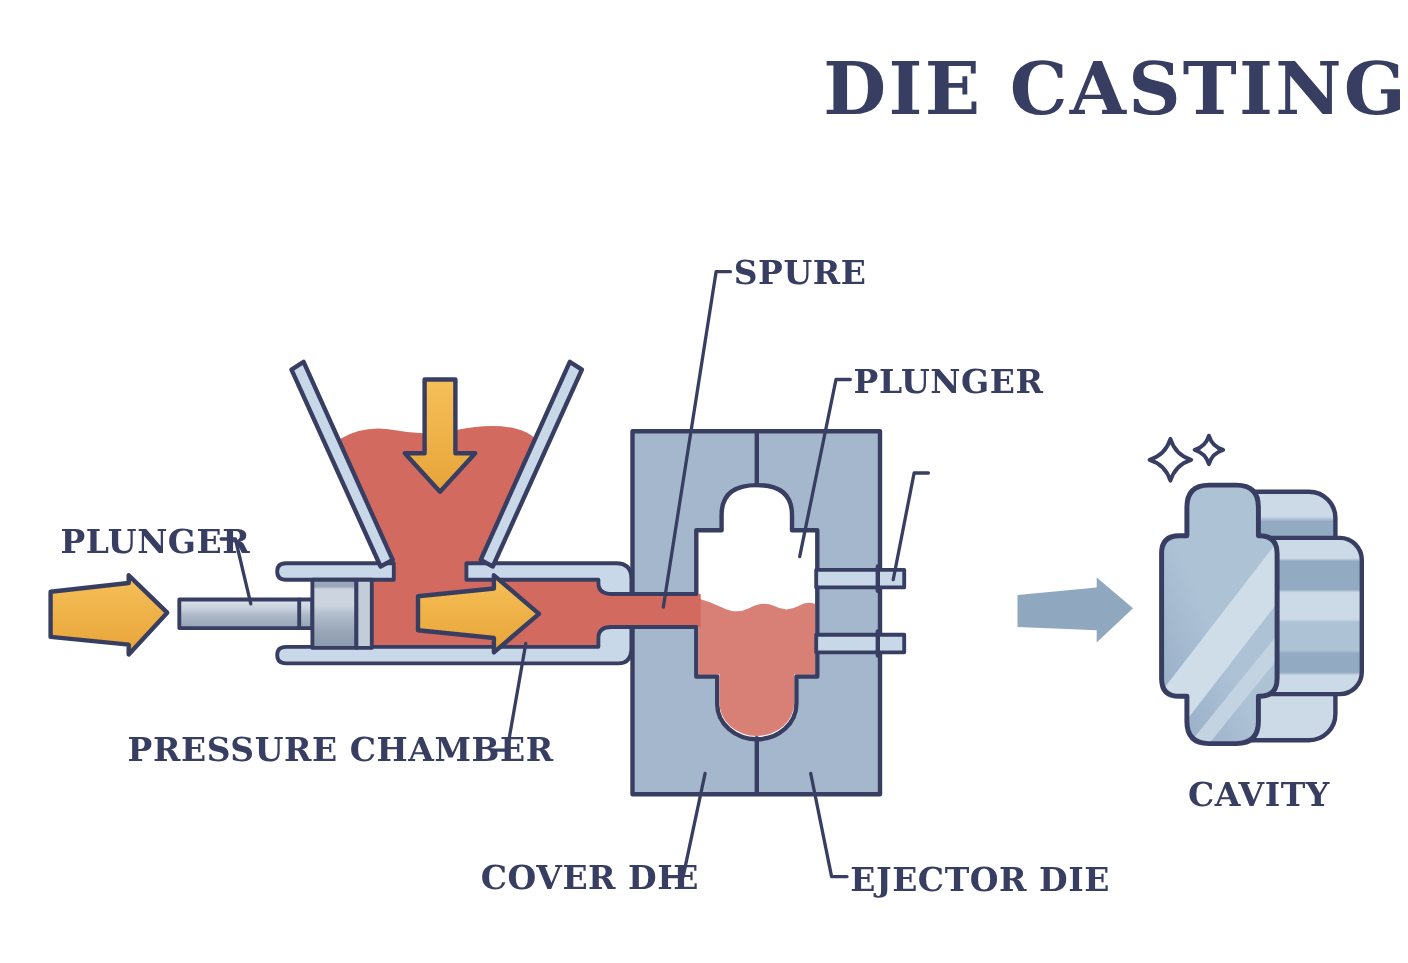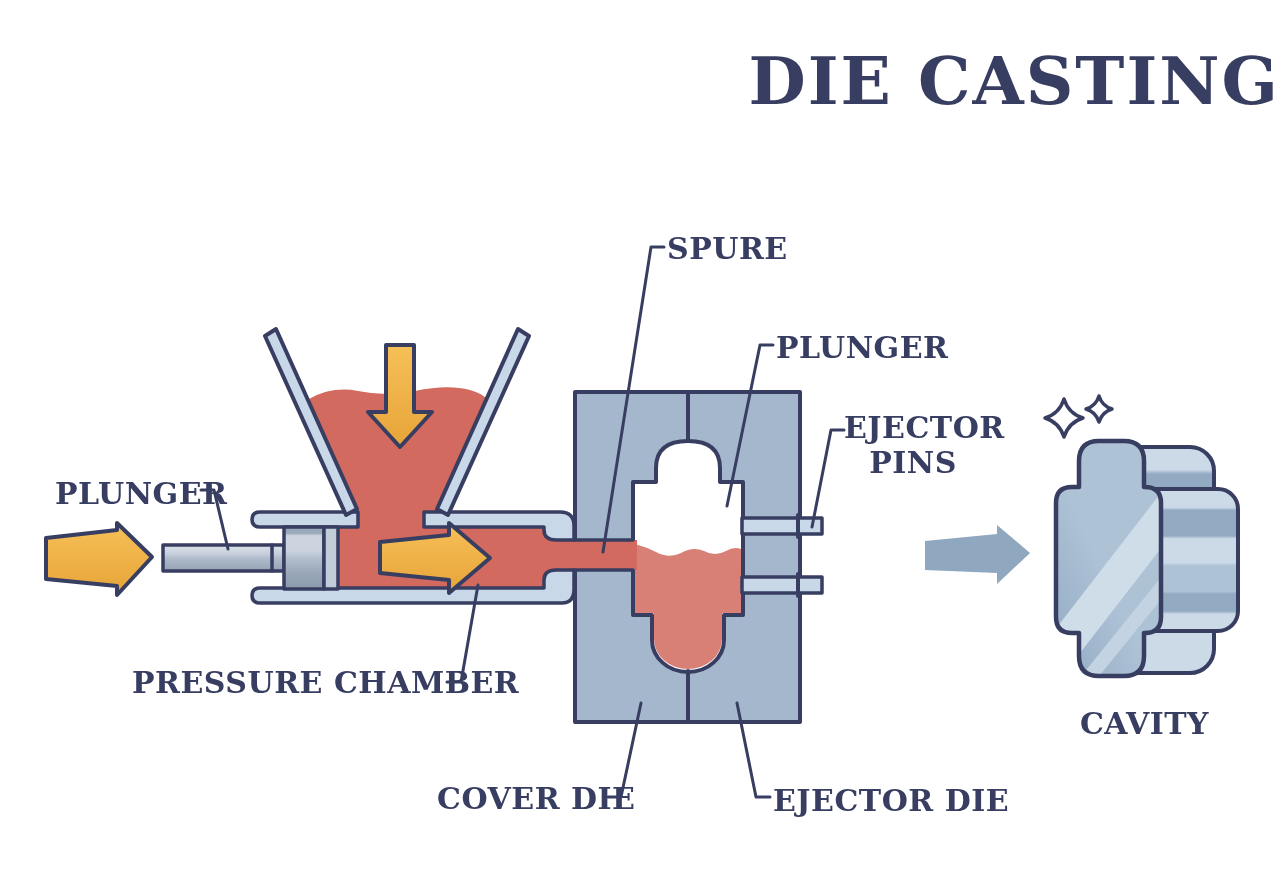--- a/index.html
+++ b/index.html
@@ -189,7 +189,6 @@
 
   <div class="lbl" style="left:776px;top:330px;">PLUNGER</div>
 
-  <div class="lbl wrap" style="left:844px;top:410px;width:138px;">EJECTOR PINS</div>
 
   <div class="lbl" style="left:437px;top:781px;">COVER DIE</div>
 

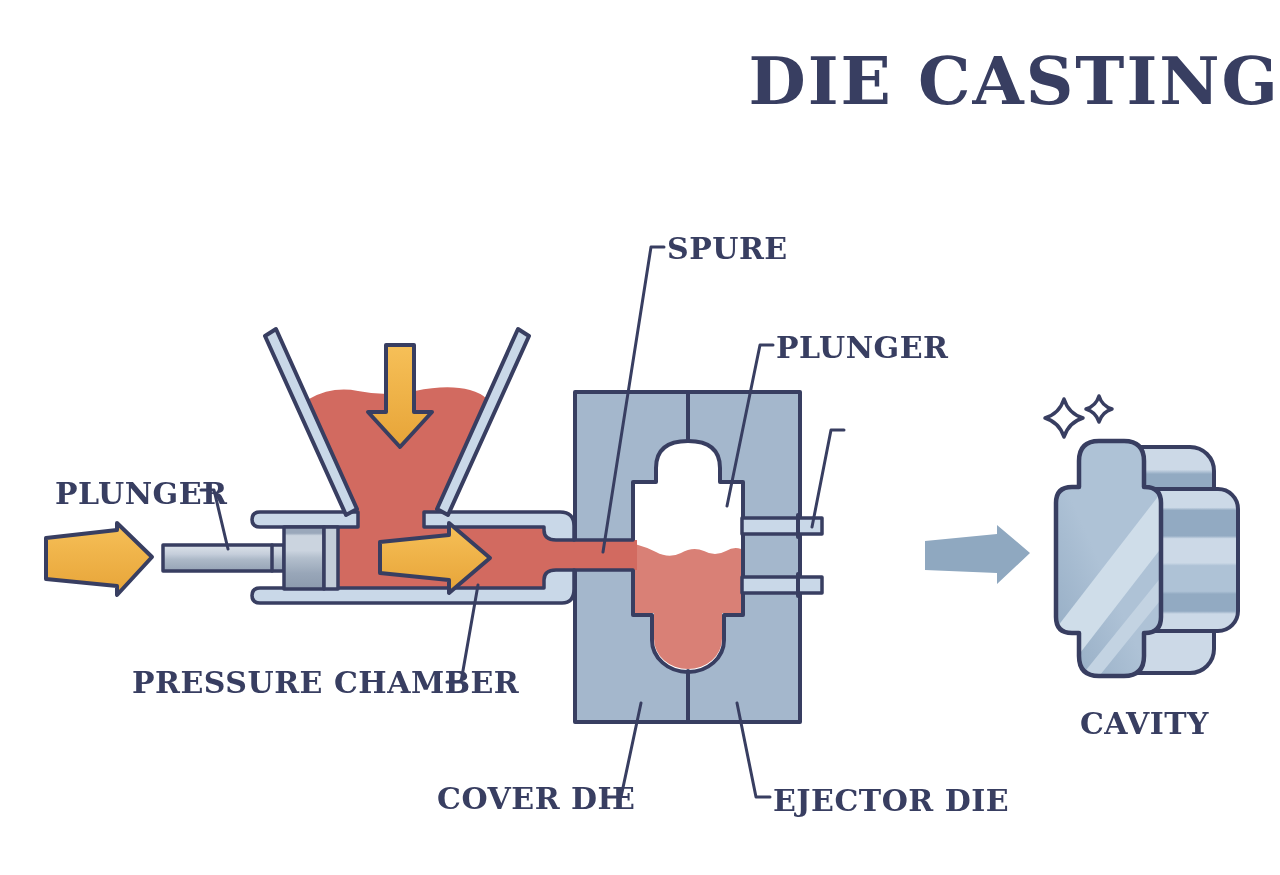--- a/index.html
+++ b/index.html
@@ -183,7 +183,7 @@
 
   <div class="lbl" style="left:55px;top:476px;text-align:right;">PLUNGER</div>
 
-  <div class="lbl" style="left:132px;top:665px;">PRESSURE CHAMBER</div>
+  <div class="lbl" style="left:116px;top:665px;">PRESSURE CHAMBER</div>
 
   <div class="lbl" style="left:667px;top:231px;">SPURE</div>
 

